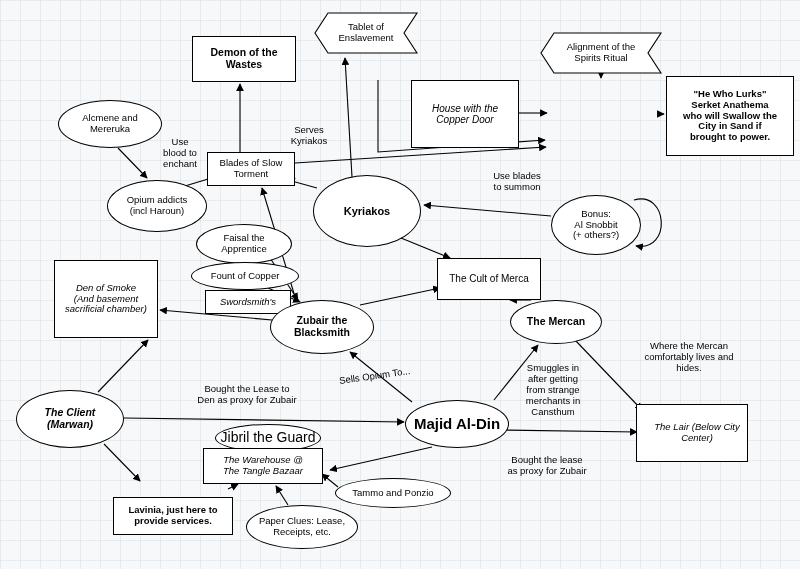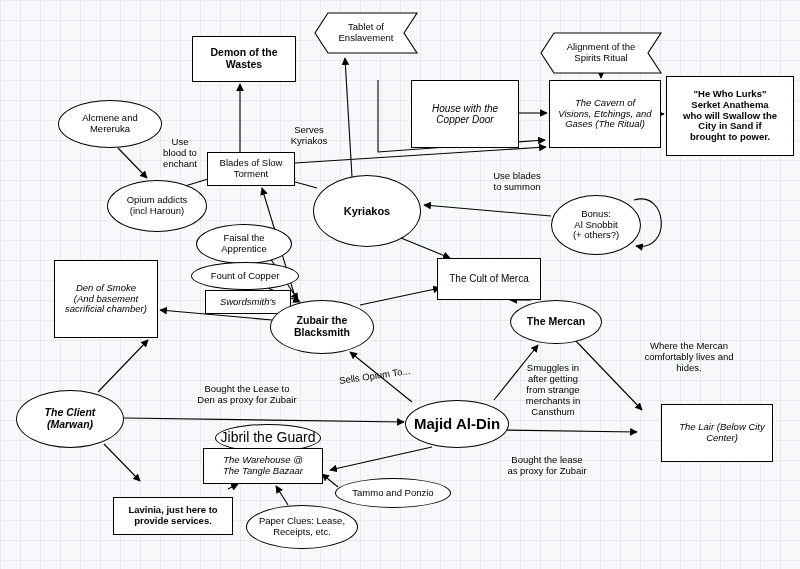--- a/index.html
+++ b/index.html
@@ -170,11 +170,6 @@
 Copper Door</span>
   </div>
 
-  <div class="node rect italic" style="left:549px; top:80px; width:112px; height:68px; font-size:9.5px;">
-    <span style="white-space:pre-line;">The Cavern of
-Visions, Etchings, and
-Gases (The Ritual)</span>
-  </div>
 
   <div class="node ellipse" style="left:58px; top:100px; width:104px; height:48px; font-size:9.5px;">
     <span style="white-space:pre-line;">Alcmene and

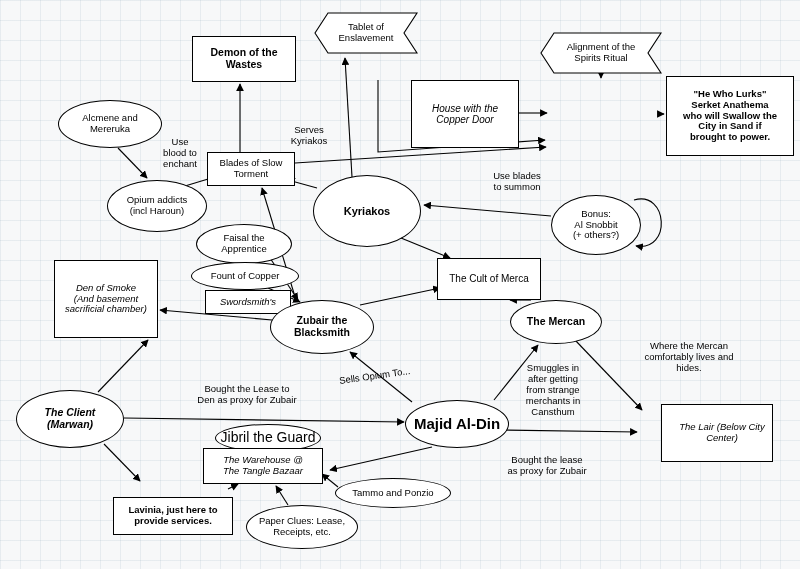--- a/index.html
+++ b/index.html
@@ -237,7 +237,7 @@
 (Marwan)</span>
   </div>
 
-  <div class="node rect italic" style="left:661px; top:404px; width:112px; height:58px; font-size:9.5px;padding-left:13px;">
+  <div class="node rect italic" style="left:636px; top:404px; width:112px; height:58px; font-size:9.5px;padding-left:13px;">
     <span style="white-space:pre-line;">The Lair (Below City
 Center)</span>
   </div>

